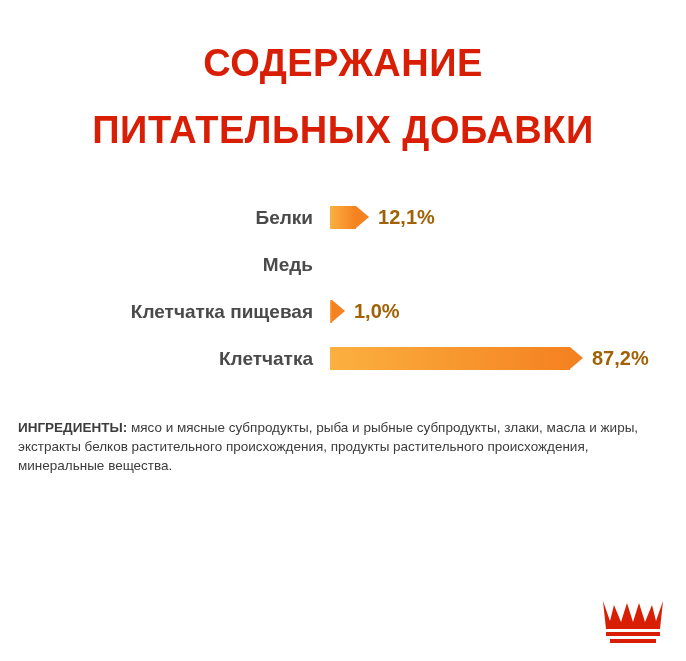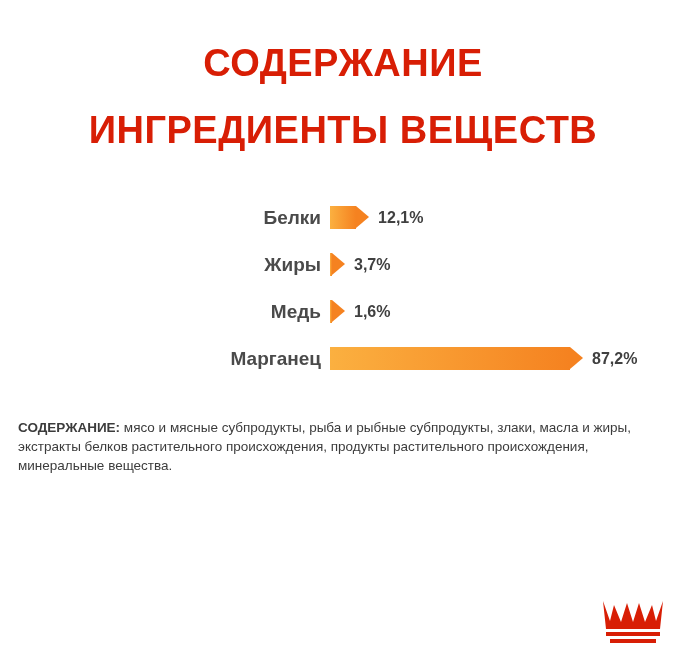--- a/index.html
+++ b/index.html
@@ -111,7 +111,7 @@
 
 <div class="title-block">
   <div class="title-line">СОДЕРЖАНИЕ</div>
-  <div class="title-line">ИНГРЕДИЕНТЫ ВЕЩЕСТВ</div>
+  <div class="title-line">ПИТАТЕЛЬНЫХ ДОБАВКИ</div>
 </div>
 
 <div class="chart" id="chart">

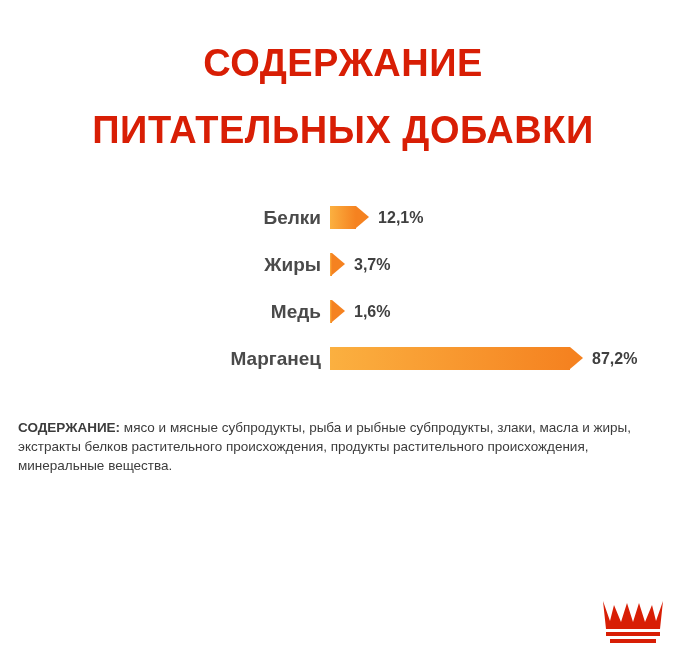--- a/index.html
+++ b/index.html
@@ -44,7 +44,7 @@
   .bar-label {
     width: 330px;
     text-align: right;
-    padding-right: 9px;
+    padding-right: 17px;
     font-size: 19px;
     font-weight: bold;
     color: #4a4a4a;

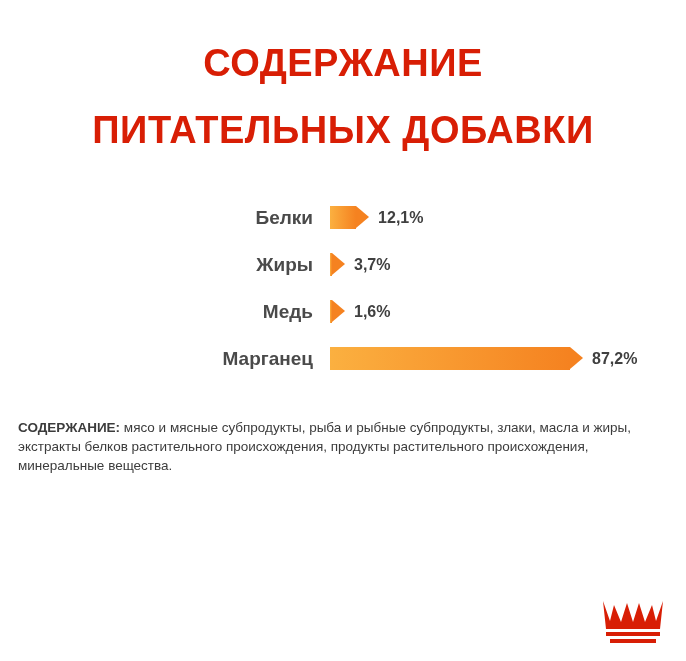--- a/index.html
+++ b/index.html
@@ -75,9 +75,9 @@
     border-left: 13px solid #f58220;
   }
   .bar-value {
-    font-size: 16px;
+    font-size: 20px;
     font-weight: bold;
-    color: #404040;
+    color: #a16207;
     margin-left: 9px;
     white-space: nowrap;
   }

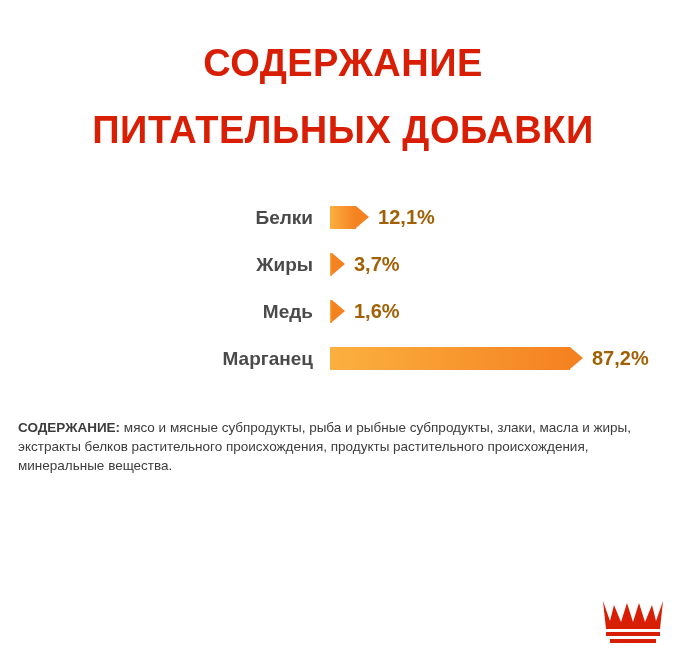--- a/index.html
+++ b/index.html
@@ -126,16 +126,6 @@
       </div>
     </div>
     <div class="bar-row">
-      <div class="bar-label">Жиры</div>
-      <div class="bar-wrap">
-        <div class="bar" style="width: 15px;">
-          <div class="bar-body" style="width: 2px;"></div>
-          <div class="bar-tip"></div>
-        </div>
-        <div class="bar-value">3,7%</div>
-      </div>
-    </div>
-    <div class="bar-row">
       <div class="bar-label">Медь</div>
       <div class="bar-wrap">
         <div class="bar" style="width: 15px;">

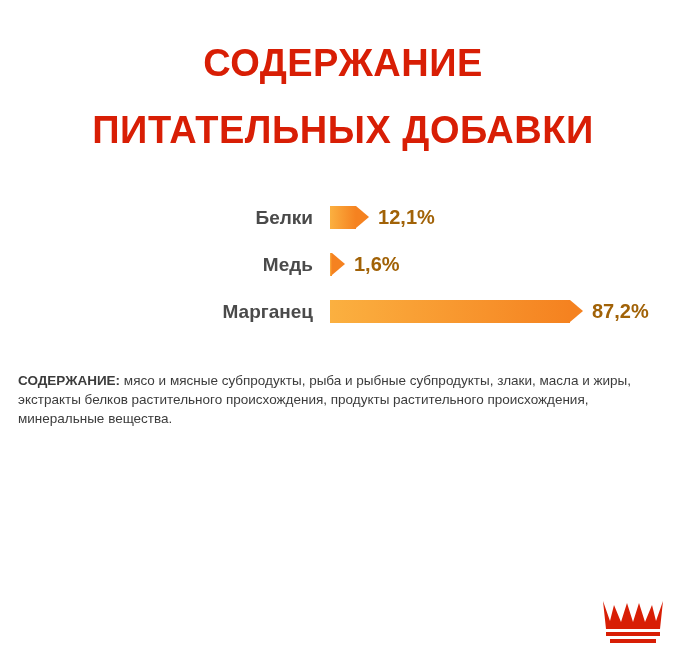--- a/index.html
+++ b/index.html
@@ -127,13 +127,6 @@
     </div>
     <div class="bar-row">
       <div class="bar-label">Медь</div>
-      <div class="bar-wrap">
-        <div class="bar" style="width: 15px;">
-          <div class="bar-body" style="width: 2px;"></div>
-          <div class="bar-tip"></div>
-        </div>
-        <div class="bar-value">1,6%</div>
-      </div>
     </div>
     <div class="bar-row">
       <div class="bar-label">Марганец</div>

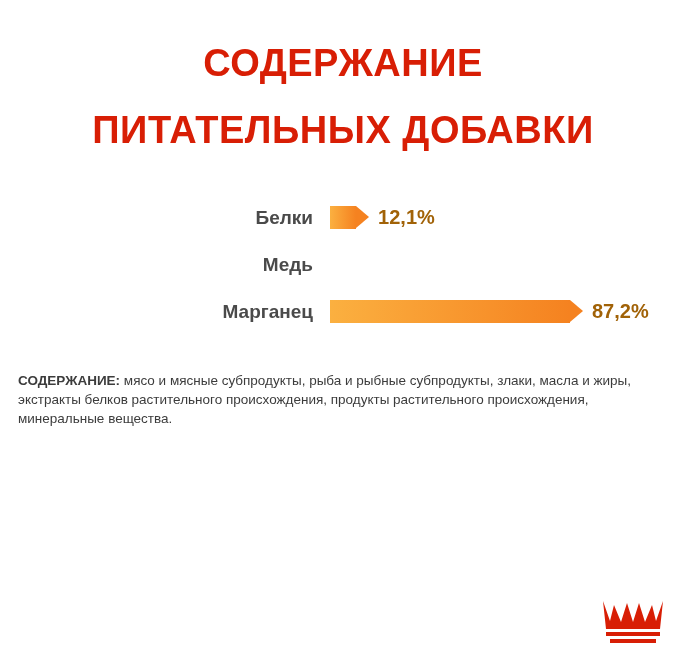--- a/index.html
+++ b/index.html
@@ -129,6 +129,16 @@
       <div class="bar-label">Медь</div>
     </div>
     <div class="bar-row">
+      <div class="bar-label">Клетчатка пищевая</div>
+      <div class="bar-wrap">
+        <div class="bar" style="width: 15px;">
+          <div class="bar-body" style="width: 2px;"></div>
+          <div class="bar-tip"></div>
+        </div>
+        <div class="bar-value">1,0%</div>
+      </div>
+    </div>
+    <div class="bar-row">
       <div class="bar-label">Марганец</div>
       <div class="bar-wrap">
         <div class="bar" style="width: 253px;">

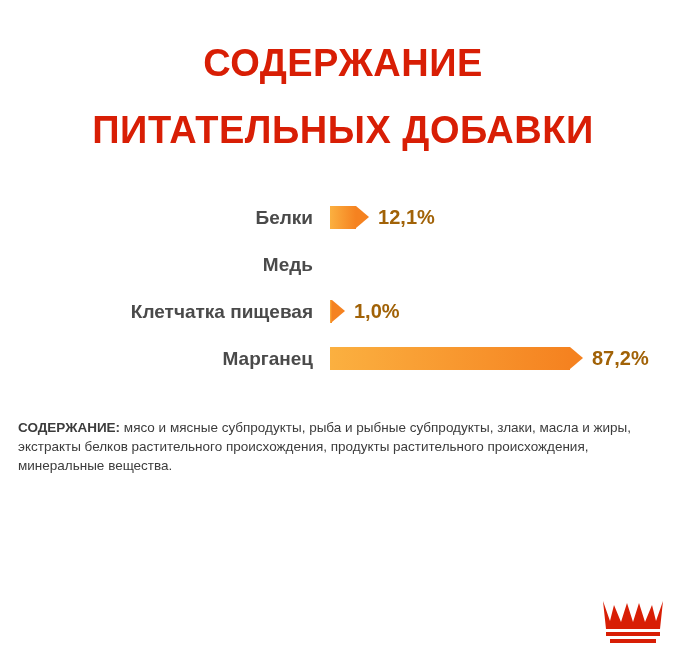--- a/index.html
+++ b/index.html
@@ -139,7 +139,7 @@
       </div>
     </div>
     <div class="bar-row">
-      <div class="bar-label">Марганец</div>
+      <div class="bar-label">Клетчатка</div>
       <div class="bar-wrap">
         <div class="bar" style="width: 253px;">
           <div class="bar-body" style="width: 240px;"></div>

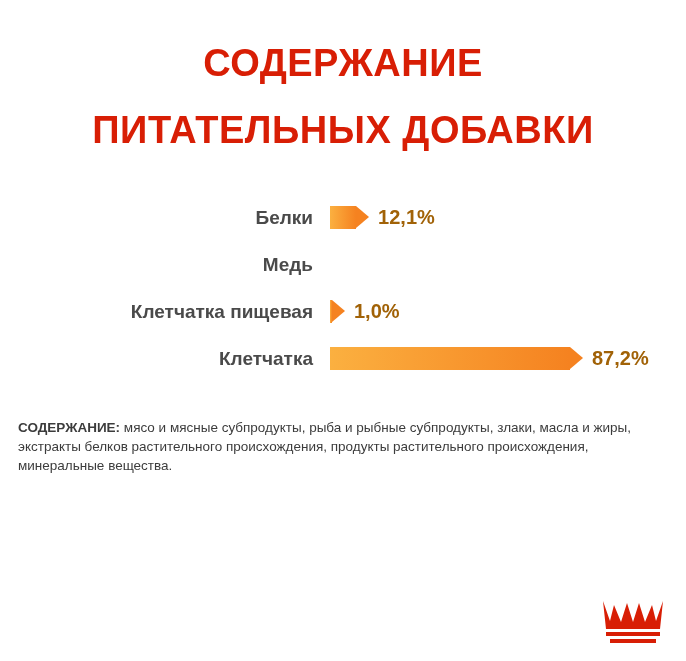--- a/index.html
+++ b/index.html
@@ -152,7 +152,7 @@
 
 <div class="info">
   <p>
-    <span class="heading">СОДЕРЖАНИЕ:</span><span> мясо и мясные субпродукты, рыба и рыбные субпродукты, злаки, масла и жиры, экстракты белков растительного происхождения, продукты растительного происхождения, минеральные вещества.</span>
+    <span class="heading">ИНГРЕДИЕНТЫ:</span><span> мясо и мясные субпродукты, рыба и рыбные субпродукты, злаки, масла и жиры, экстракты белков растительного происхождения, продукты растительного происхождения, минеральные вещества.</span>
   </p>
 </div>
 

